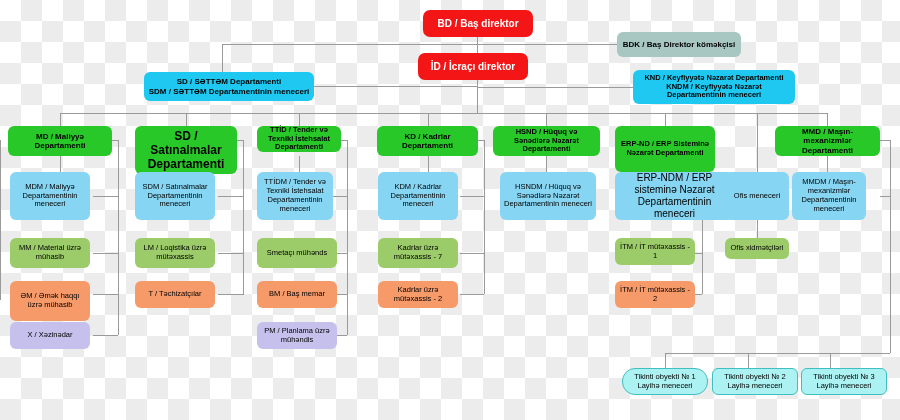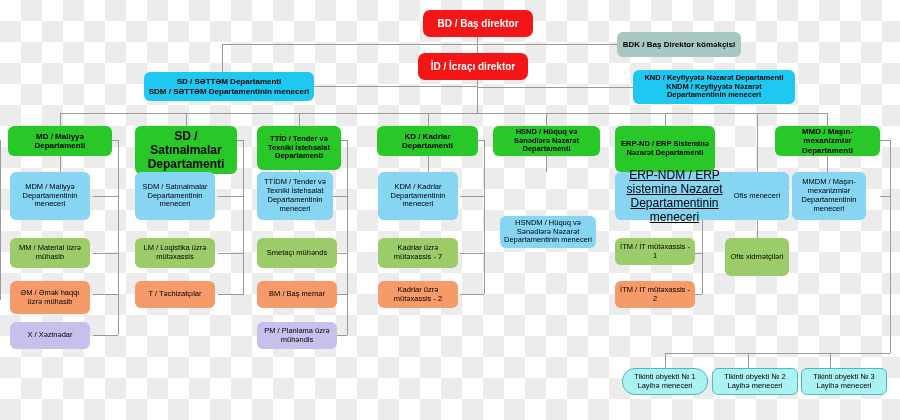--- a/index.html
+++ b/index.html
@@ -138,7 +138,7 @@
 
   <div class="node c-green" style="left:8px;top:126px;width:104px;height:30px;font-size:8px;">MD / Maliyyə Departamenti</div>
   <div class="node c-green" style="left:135px;top:126px;width:102px;height:48px;font-size:12px;">SD / Satınalmalar Departamenti</div>
-  <div class="node c-green" style="left:257px;top:126px;width:84px;height:44px;font-size:7.5px;">TTİD / Tender və Texniki İstehsalat  Departamenti</div>
+  <div class="node c-green" style="left:257px;top:126px;width:84px;height:26px;font-size:7.5px;">TTİD / Tender və Texniki İstehsalat  Departamenti</div>
   <div class="node c-green" style="left:377px;top:126px;width:101px;height:30px;font-size:8px;">KD / Kadrlar Departamenti</div>
   <div class="node c-green" style="left:493px;top:126px;width:107px;height:30px;font-size:7.5px;">HSND / Hüquq və Sənədlərə Nəzarət Departamenti</div>
   <div class="node c-green" style="left:615px;top:126px;width:100px;height:46px;font-size:7.5px;">ERP-ND / ERP Sisteminə Nəzarət Departamenti</div>

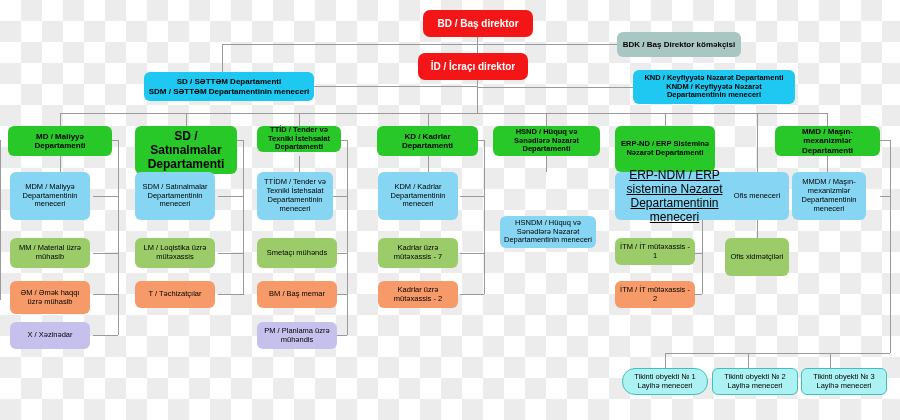--- a/index.html
+++ b/index.html
@@ -149,7 +149,7 @@
   <div class="node c-blue" style="left:257px;top:172px;width:76px;height:48px;font-size:7.5px;">TTİDM / Tender və Texniki İstehsalat Departamentinin meneceri</div>
   <div class="node c-blue" style="left:378px;top:172px;width:80px;height:48px;font-size:7.5px;">KDM / Kadrlar Departamentinin meneceri</div>
   <div class="node c-blue" style="left:500px;top:172px;width:96px;height:32px;font-size:7.5px;margin-top:44px;">HSNDM / Hüquq və Sənədlərə Nəzarət Departamentinin meneceri</div>
-  <div class="node c-blue" style="left:615px;top:172px;width:119px;height:48px;font-size:12px;text-decoration:underline;">ERP-NDM / ERP sisteminə Nəzarət Departamentinin meneceri</div>
+  <div class="node c-blue" style="left:615px;top:172px;width:119px;height:48px;font-size:10px;">ERP-NDM / ERP sisteminə Nəzarət Departamentinin meneceri</div>
   <div class="node c-blue" style="left:725px;top:172px;width:64px;height:48px;font-size:7.5px;">Ofis meneceri</div>
   <div class="node c-blue" style="left:792px;top:172px;width:74px;height:48px;font-size:7.5px;">MMDM / Maşın-mexanizmlər Departamentinin meneceri</div>
 

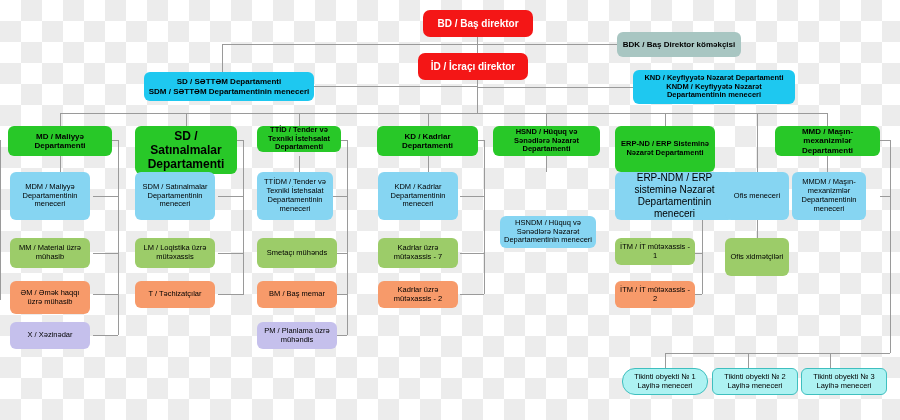--- a/index.html
+++ b/index.html
@@ -148,7 +148,7 @@
   <div class="node c-blue" style="left:135px;top:172px;width:80px;height:48px;font-size:7.5px;">SDM / Satınalmalar Departamentinin meneceri</div>
   <div class="node c-blue" style="left:257px;top:172px;width:76px;height:48px;font-size:7.5px;">TTİDM / Tender və Texniki İstehsalat Departamentinin meneceri</div>
   <div class="node c-blue" style="left:378px;top:172px;width:80px;height:48px;font-size:7.5px;">KDM / Kadrlar Departamentinin meneceri</div>
-  <div class="node c-blue" style="left:500px;top:172px;width:96px;height:32px;font-size:7.5px;margin-top:44px;">HSNDM / Hüquq və Sənədlərə Nəzarət Departamentinin meneceri</div>
+  <div class="node c-blue" style="left:500px;top:172px;width:96px;height:48px;font-size:7.5px;">HSNDM / Hüquq və Sənədlərə Nəzarət Departamentinin meneceri</div>
   <div class="node c-blue" style="left:615px;top:172px;width:119px;height:48px;font-size:10px;">ERP-NDM / ERP sisteminə Nəzarət Departamentinin meneceri</div>
   <div class="node c-blue" style="left:725px;top:172px;width:64px;height:48px;font-size:7.5px;">Ofis meneceri</div>
   <div class="node c-blue" style="left:792px;top:172px;width:74px;height:48px;font-size:7.5px;">MMDM / Maşın-mexanizmlər Departamentinin meneceri</div>

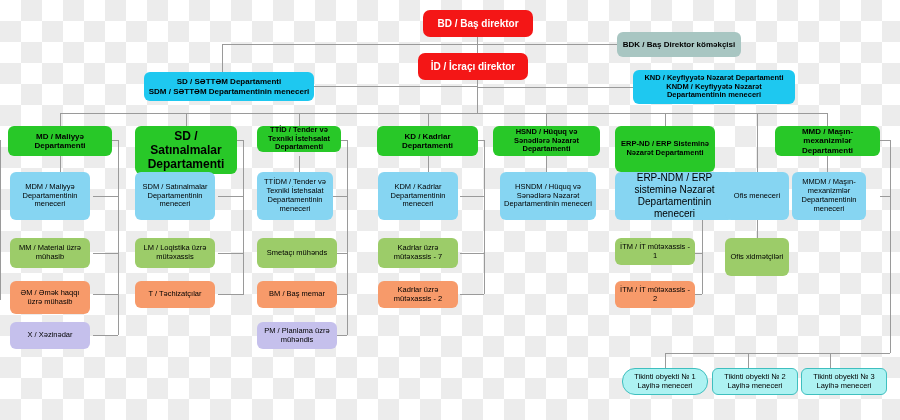--- a/index.html
+++ b/index.html
@@ -158,7 +158,7 @@
   <div class="node c-lgreen" style="left:257px;top:238px;width:80px;height:30px;font-size:7.5px;">Smetaçı mühənds</div>
   <div class="node c-lgreen" style="left:378px;top:238px;width:80px;height:30px;font-size:7.5px;">Kadrlar üzrə mütəxassis - 7</div>
   <div class="node c-lgreen" style="left:615px;top:238px;width:80px;height:27px;font-size:7.5px;">İTM / İT mütəxassis - 1</div>
-  <div class="node c-lgreen" style="left:725px;top:238px;width:64px;height:38px;font-size:7.5px;">Ofis xidmətçiləri</div>
+  <div class="node c-lgreen" style="left:725px;top:238px;width:64px;height:21px;font-size:7.5px;">Ofis xidmətçiləri</div>
 
   <div class="node c-orange" style="left:10px;top:281px;width:80px;height:33px;font-size:7.5px;">ƏM / Əmək haqqı üzrə mühasib</div>
   <div class="node c-orange" style="left:135px;top:281px;width:80px;height:27px;font-size:7.5px;">T / Təchizatçılar</div>

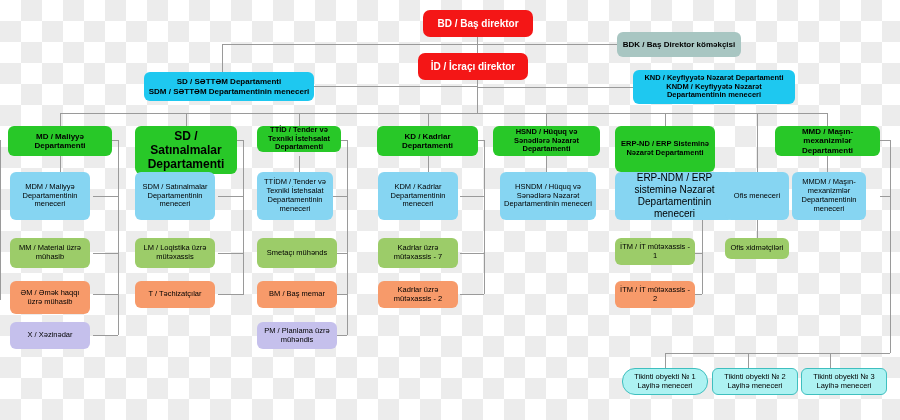--- a/index.html
+++ b/index.html
@@ -160,7 +160,7 @@
   <div class="node c-lgreen" style="left:615px;top:238px;width:80px;height:27px;font-size:7.5px;">İTM / İT mütəxassis - 1</div>
   <div class="node c-lgreen" style="left:725px;top:238px;width:64px;height:21px;font-size:7.5px;">Ofis xidmətçiləri</div>
 
-  <div class="node c-orange" style="left:10px;top:281px;width:80px;height:33px;font-size:7.5px;">ƏM / Əmək haqqı üzrə mühasib</div>
+  <div class="node c-orange" style="left:10px;top:281px;width:80px;height:40px;font-size:7.5px;">ƏM / Əmək haqqı üzrə mühasib</div>
   <div class="node c-orange" style="left:135px;top:281px;width:80px;height:27px;font-size:7.5px;">T / Təchizatçılar</div>
   <div class="node c-orange" style="left:257px;top:281px;width:80px;height:27px;font-size:7.5px;">BM / Baş memar</div>
   <div class="node c-orange" style="left:378px;top:281px;width:80px;height:27px;font-size:7.5px;">Kadrlar üzrə mütəxassis - 2</div>

